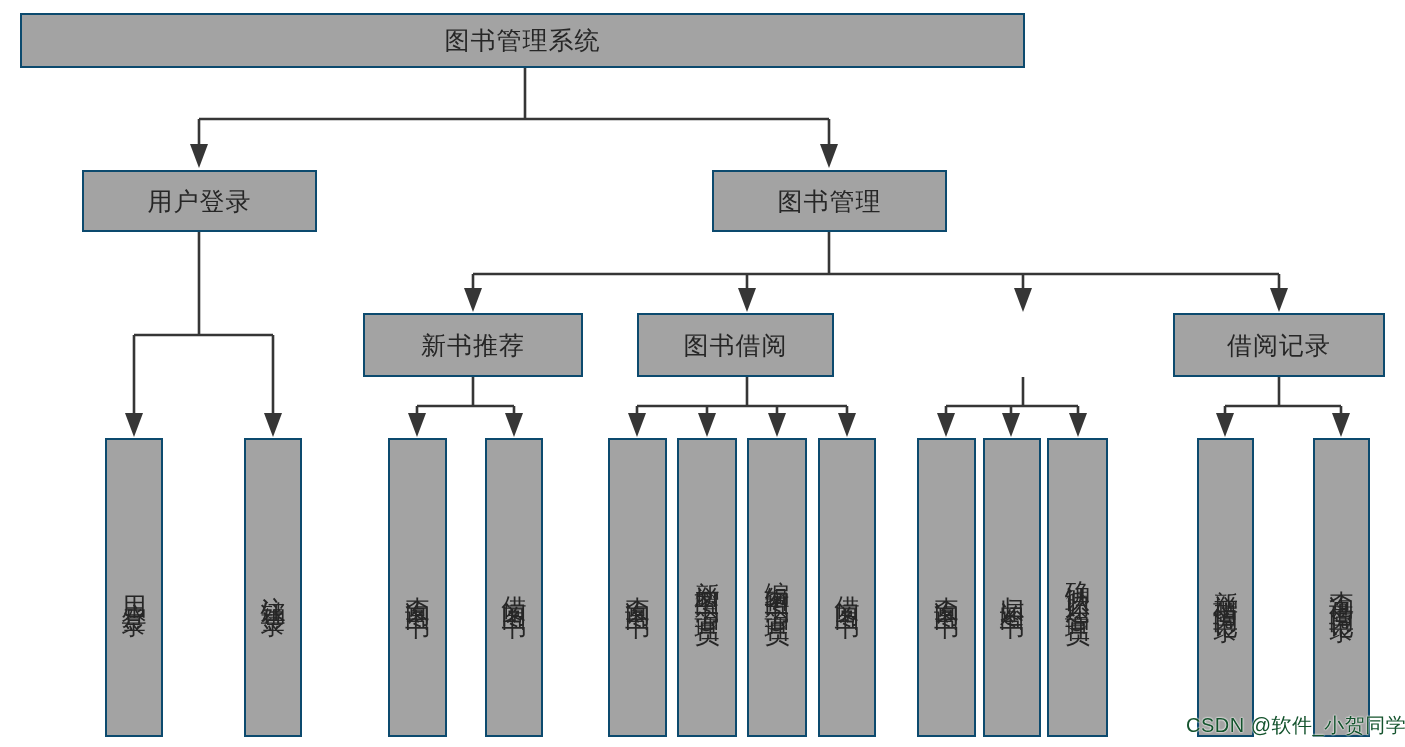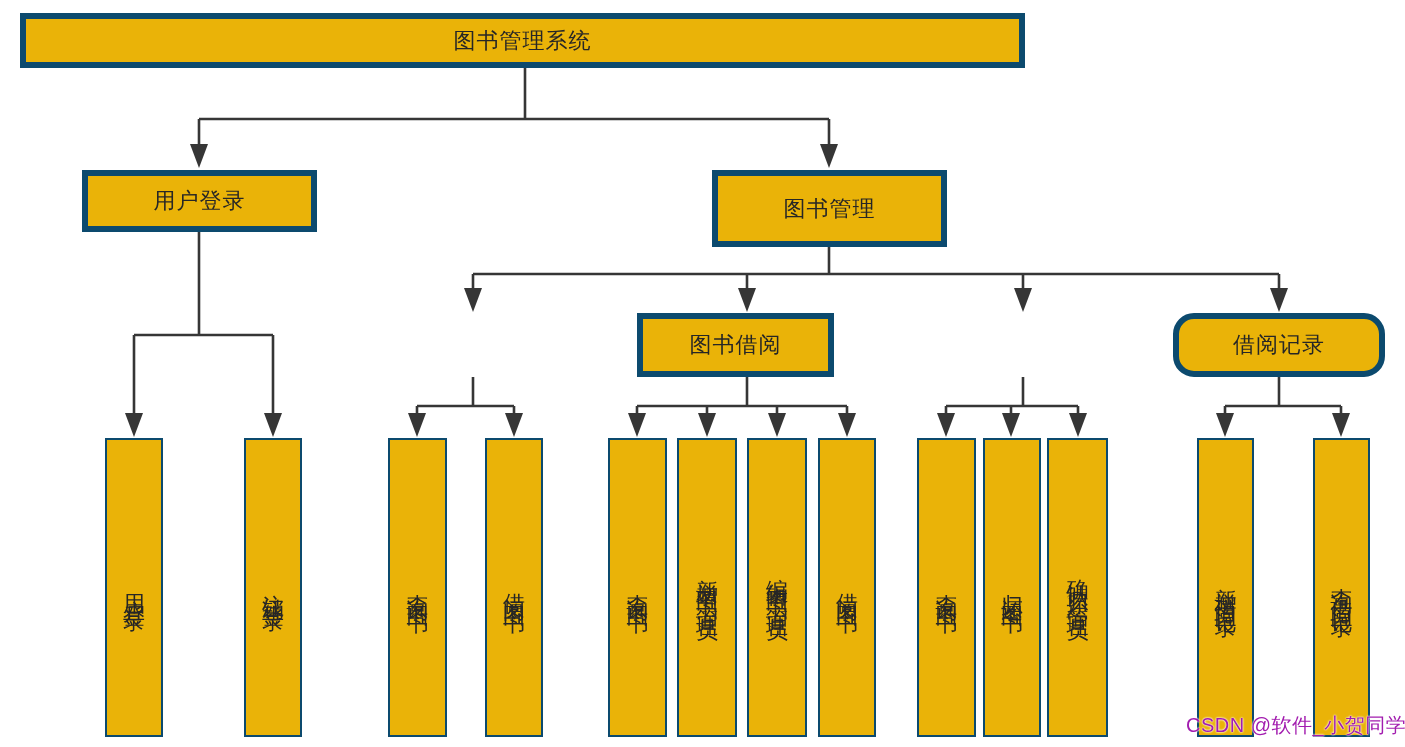--- a/index.html
+++ b/index.html
@@ -21,13 +21,13 @@
   .node {
     position: absolute;
     box-sizing: border-box;
-    background: #eab308;
-    border: 6px solid #0c4a6e;
+    background: #a3a3a3;
+    border: 2px solid #0c4a6e;
     color: #262626;
     display: flex;
     align-items: center;
     justify-content: center;
-    font-size: 22px;
+    font-size: 25px;
     line-height: 1;
     white-space: nowrap;
   }

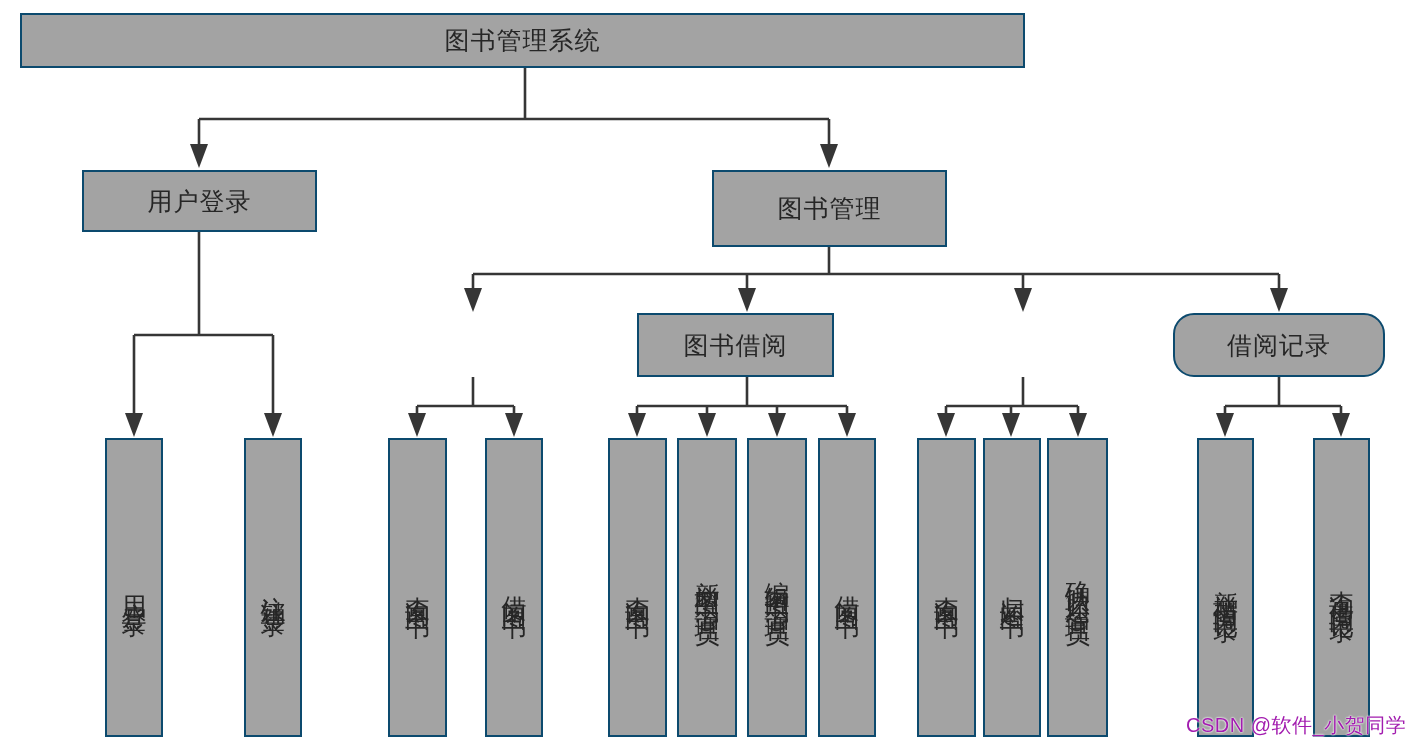--- a/index.html
+++ b/index.html
@@ -90,7 +90,7 @@
   <div class="node hbox" style="left:20px; top:13px; width:1005px; height:55px;">图书管理系统</div>
 
   <div class="node hbox" style="left:82px; top:170px; width:235px; height:62px;">用户登录</div>
-  <div class="node hbox" style="left:712px; top:170px; width:235px; height:77px;">图书管理</div>
+  <div class="node hbox" style="left:712px; top:170px; width:235px; height:62px;">图书管理</div>
 
   <div class="node hbox" style="left:637px; top:313px; width:197px; height:64px;">图书借阅</div>
   <div class="node hbox" style="left:1173px; top:313px; width:212px; height:64px;border-radius:21px;">借阅记录</div>

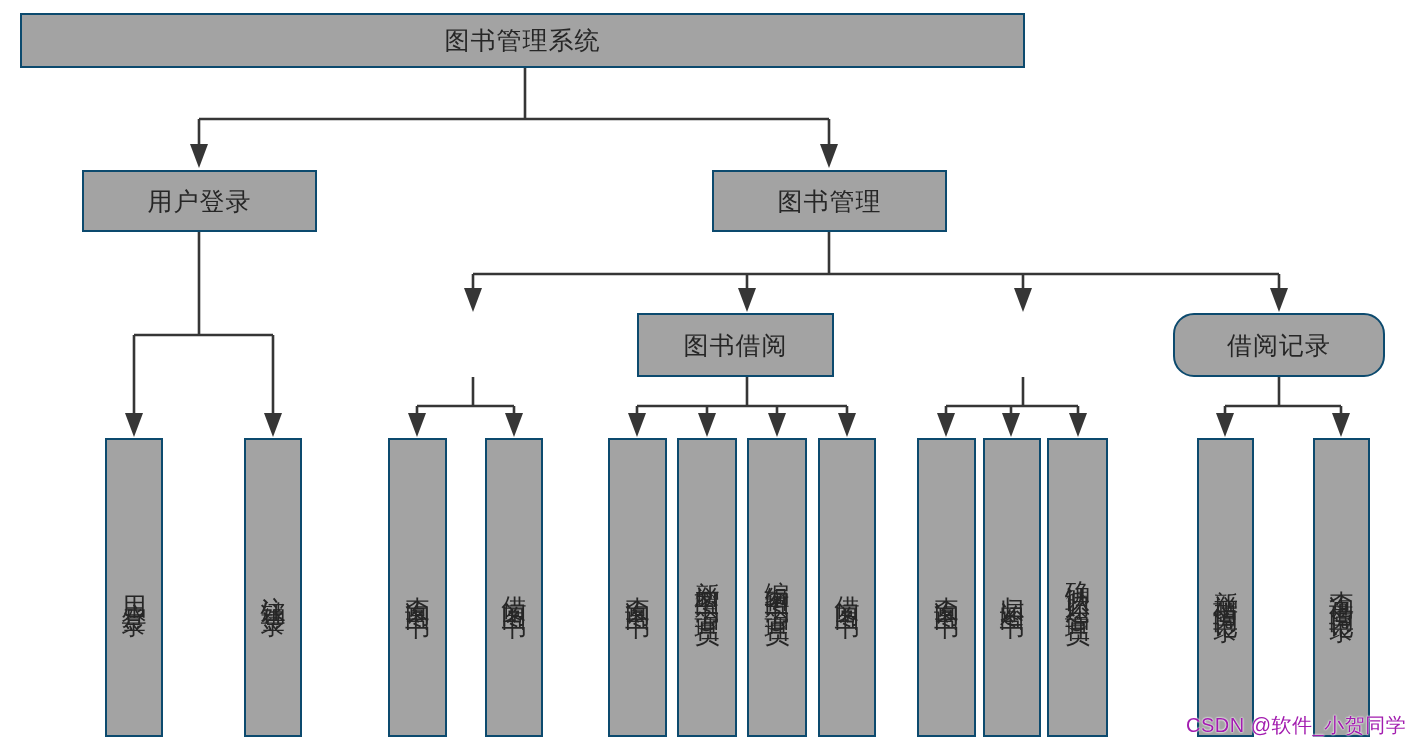--- a/index.html
+++ b/index.html
@@ -92,6 +92,7 @@
   <div class="node hbox" style="left:82px; top:170px; width:235px; height:62px;">用户登录</div>
   <div class="node hbox" style="left:712px; top:170px; width:235px; height:62px;">图书管理</div>
 
+  <div class="node hbox" style="left:363px; top:313px; width:220px; height:64px;">新书推荐</div>
   <div class="node hbox" style="left:637px; top:313px; width:197px; height:64px;">图书借阅</div>
   <div class="node hbox" style="left:1173px; top:313px; width:212px; height:64px;border-radius:21px;">借阅记录</div>
 

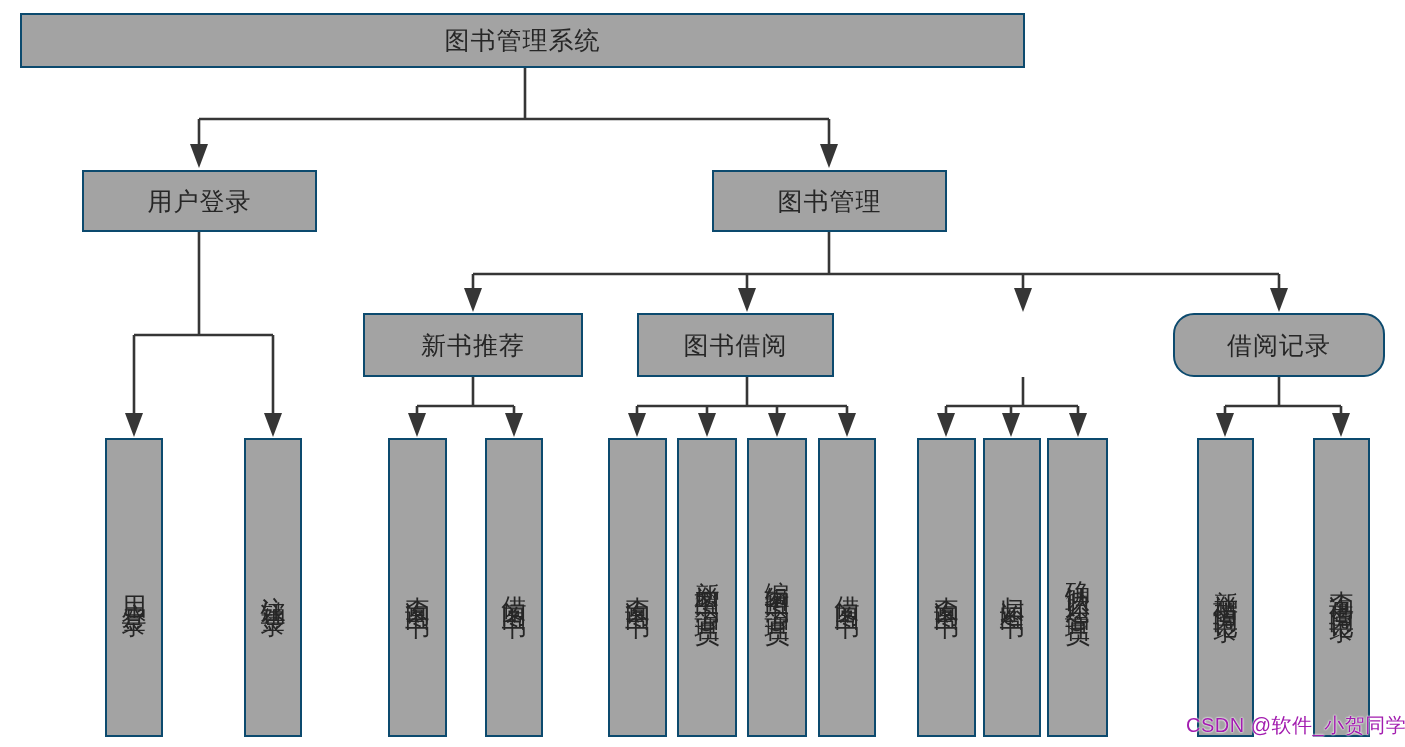--- a/index.html
+++ b/index.html
@@ -94,7 +94,7 @@
 
   <div class="node hbox" style="left:363px; top:313px; width:220px; height:64px;">新书推荐</div>
   <div class="node hbox" style="left:637px; top:313px; width:197px; height:64px;">图书借阅</div>
-  <div class="node hbox" style="left:1173px; top:313px; width:212px; height:64px;border-radius:21px;">借阅记录</div>
+  <div class="node hbox" style="left:1173px; top:313px; width:212px; height:64px;">借阅记录</div>
 
   <div class="node vbox" style="left:105px; top:438px; width:58px; height:299px;">
     <span class="vtext">用户登录</span>

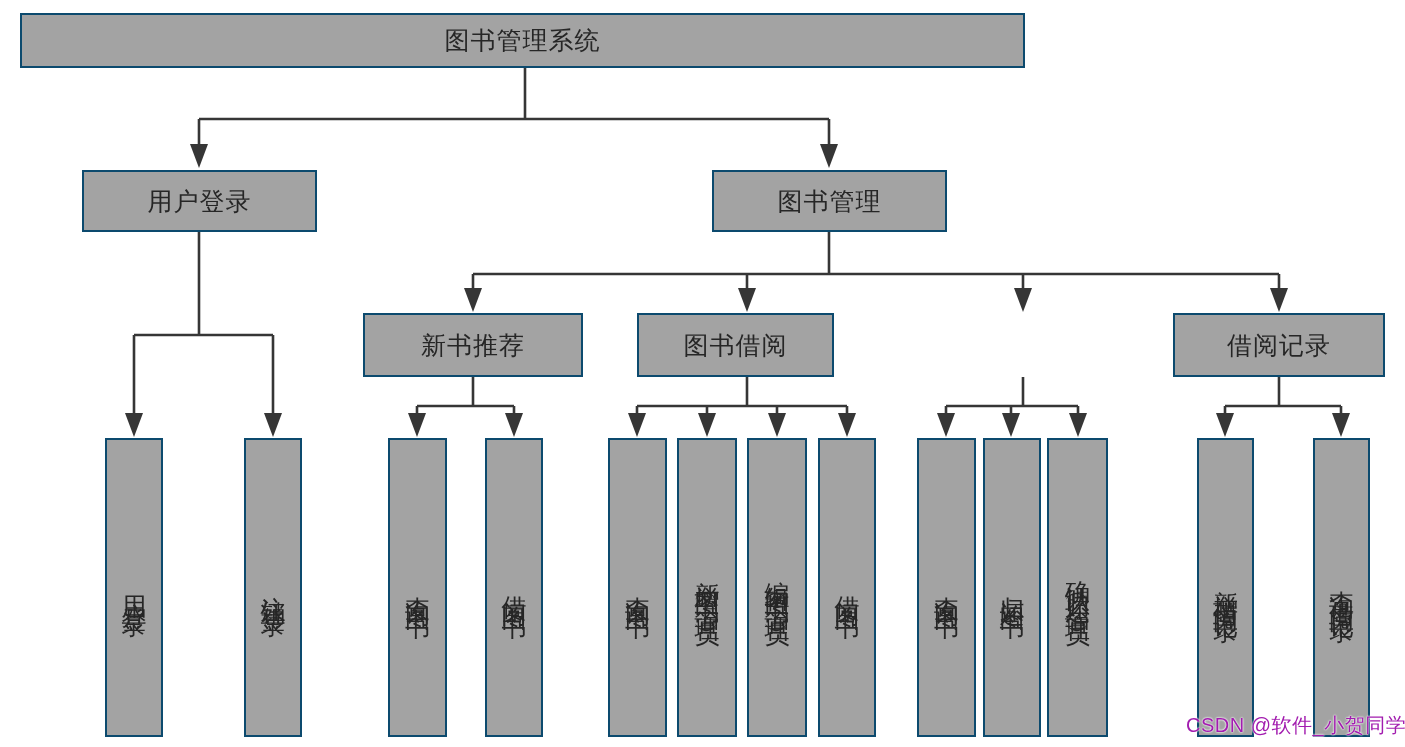--- a/index.html
+++ b/index.html
@@ -42,7 +42,7 @@
     position: absolute;
     left: 1186px; top: 712px;
     font-size: 20px;
-    color: #a21caf;
+    color: #14532d;
     letter-spacing: 0.5px;
     text-shadow: 0 0 2px #ffffff, 0 0 2px #ffffff;
     white-space: nowrap;

